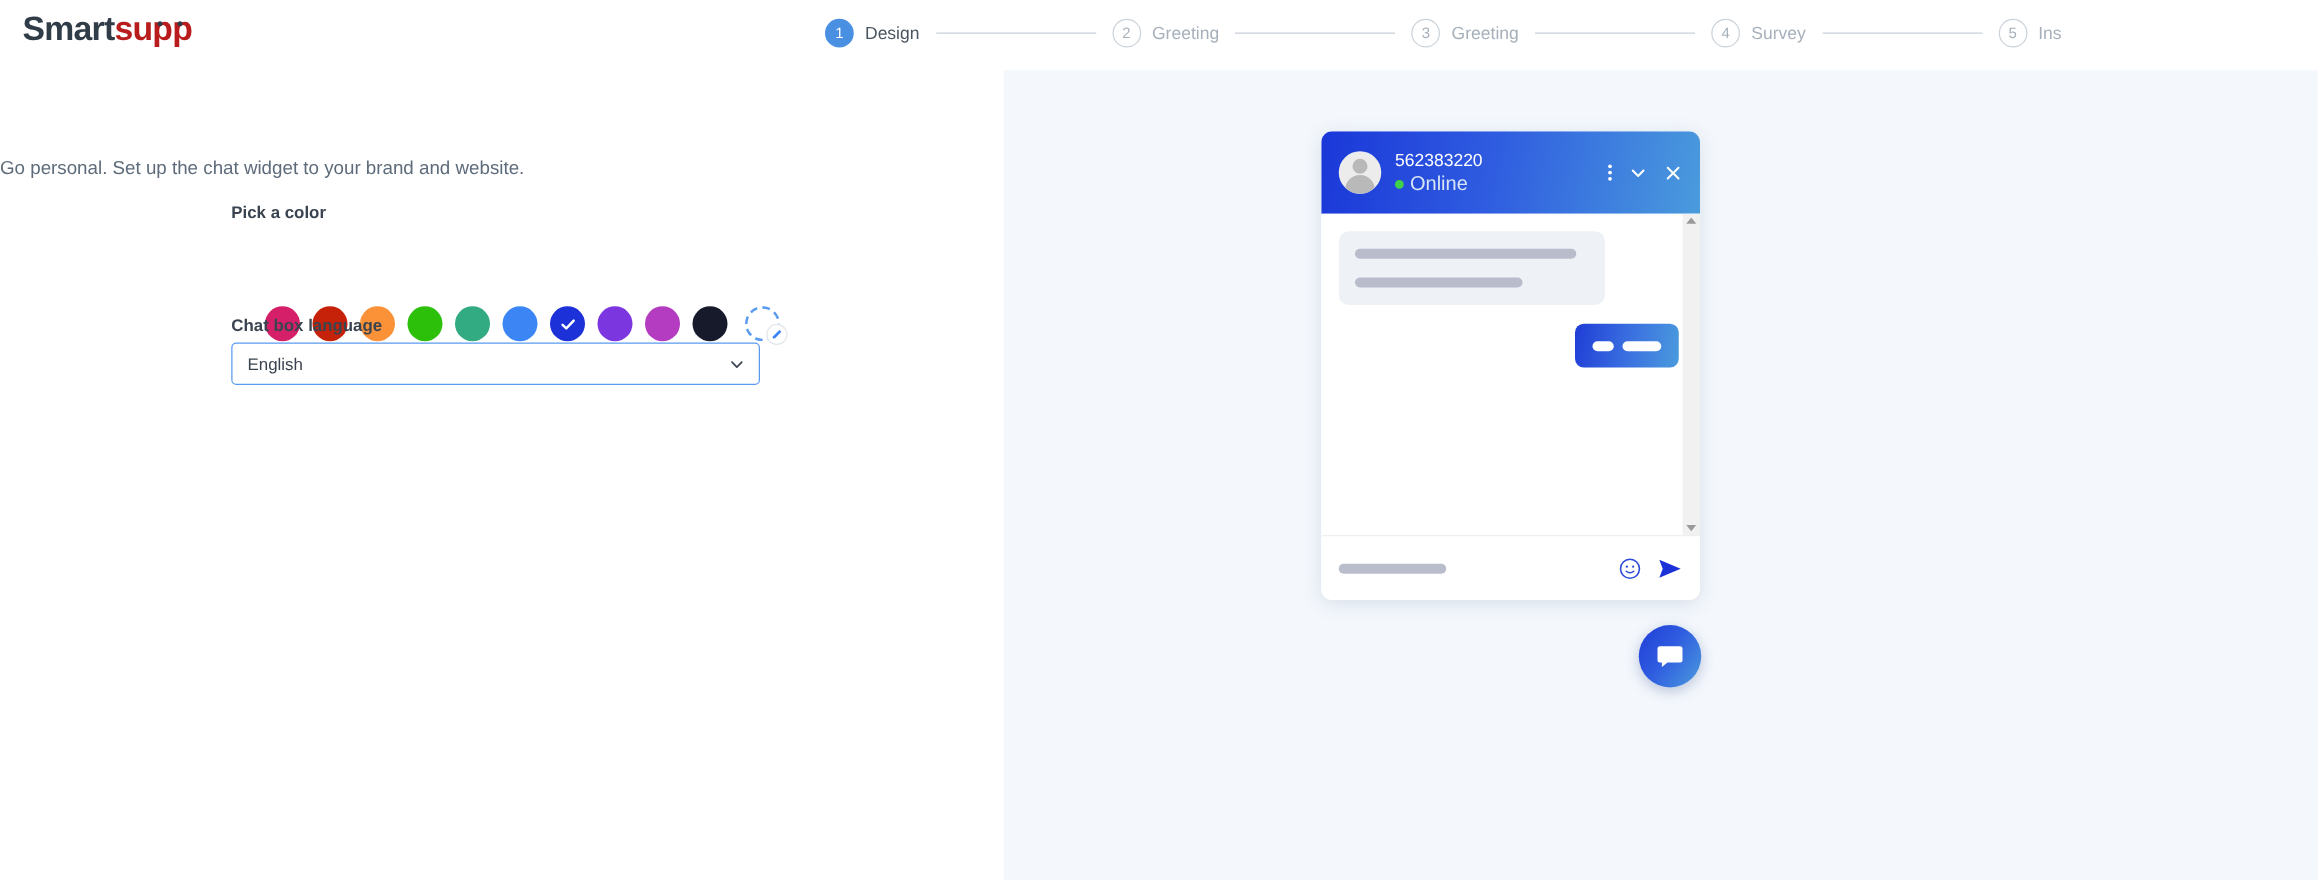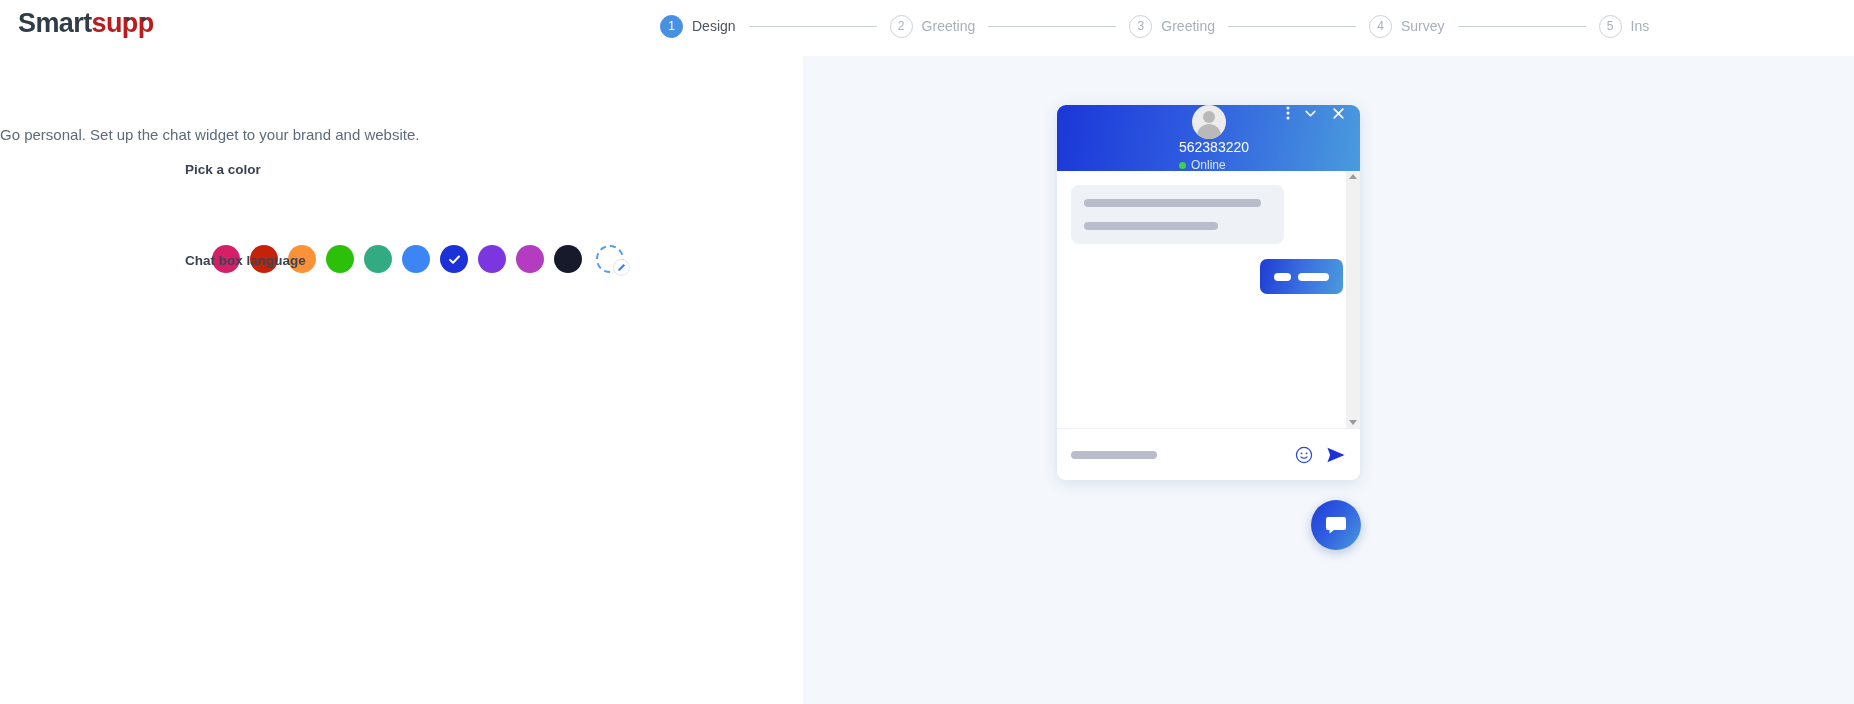--- a/index.html
+++ b/index.html
@@ -238,7 +238,6 @@
     padding: 0 14px;
     position: relative;
     flex-shrink: 0;
-    flex-direction: column;
   }
   .avatar {
     width: 34px; height: 34px;

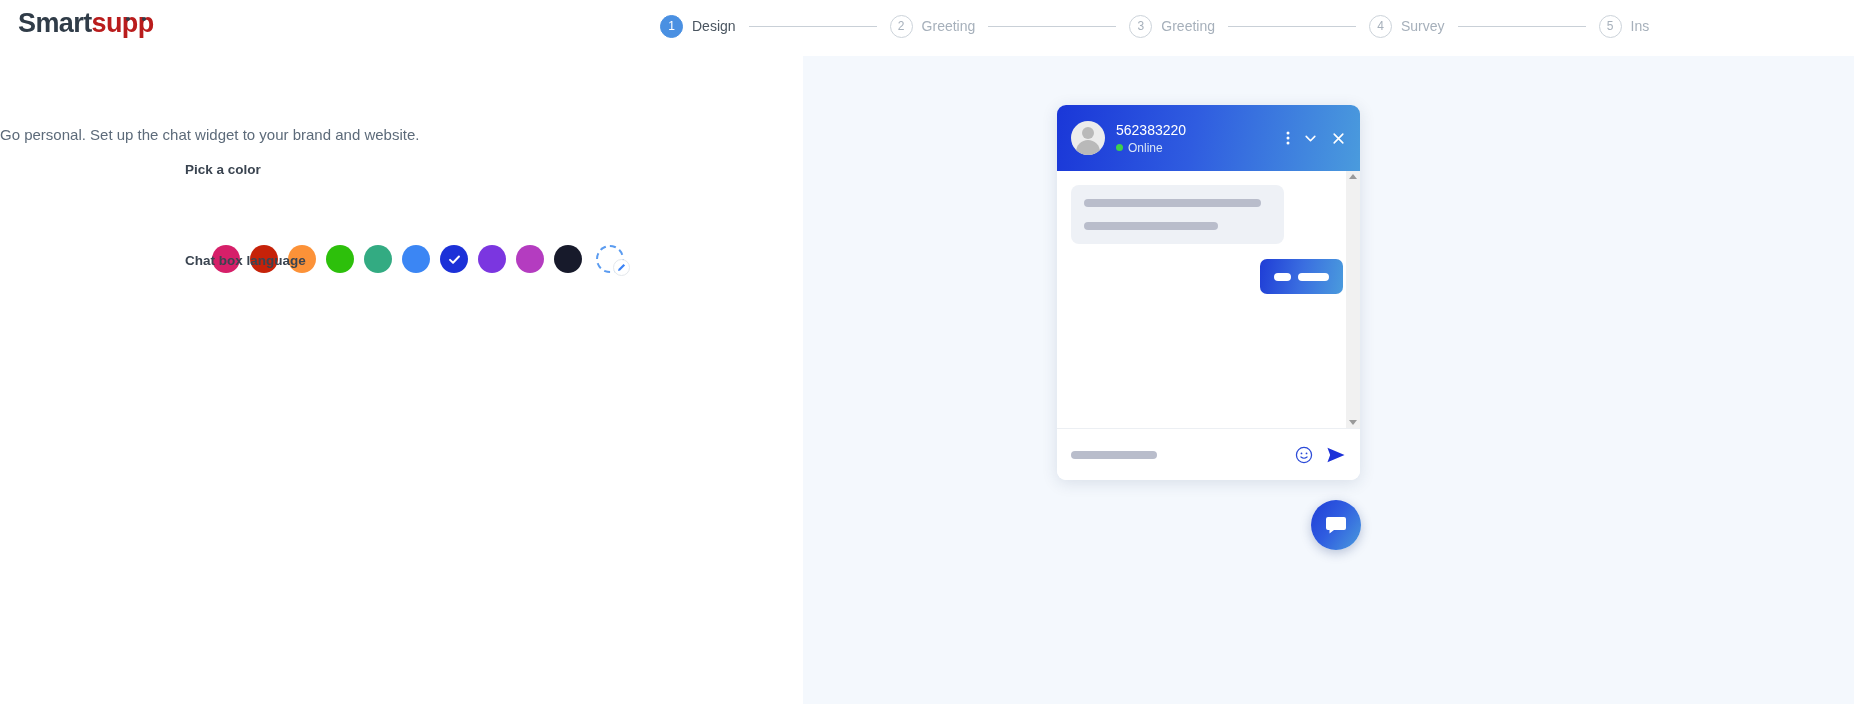--- a/index.html
+++ b/index.html
@@ -281,7 +281,7 @@
   }
   .chat-status-text {
     color: #d7e4f5;
-    font-size: 12px;
+    font-size: 16px;
   }
   .header-icons {
     position: absolute;

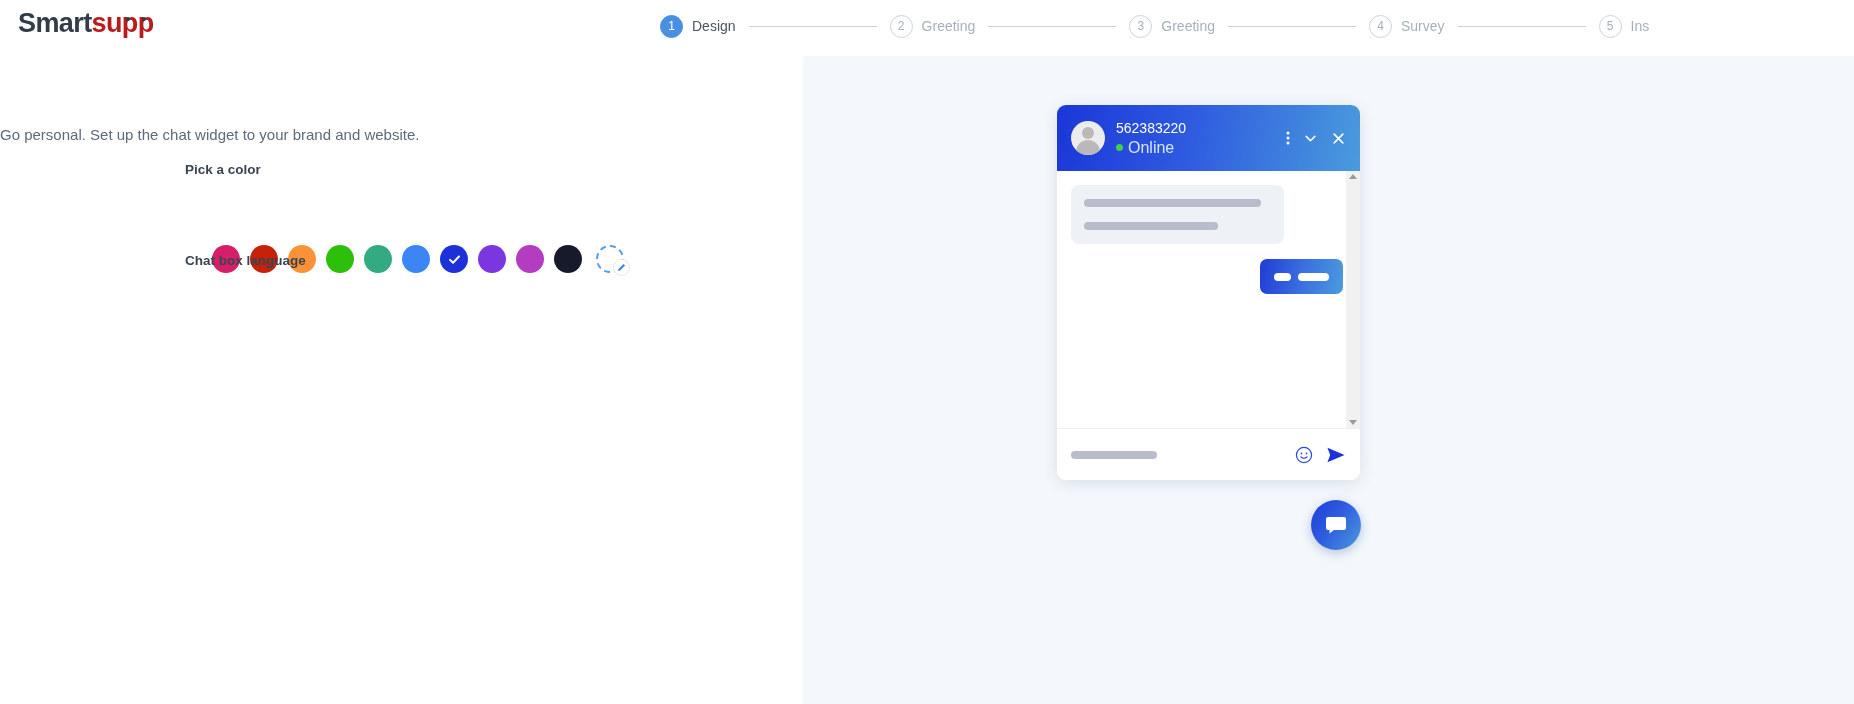--- a/index.html
+++ b/index.html
@@ -460,6 +460,14 @@
 
   <div class="field-label label-language">Chat box language</div>
 
+  <div class="select-wrap">
+    <div class="select-box">
+      <span>English</span>
+    </div>
+    <svg class="chev" width="13" height="13" viewBox="0 0 16 16">
+      <path d="M3.2 5.8 L8 10.6 L12.8 5.8" stroke="#3a4450" stroke-width="1.7" fill="none" stroke-linecap="round" stroke-linejoin="round"></path>
+    </svg>
+  </div>
 
 </div>
 

